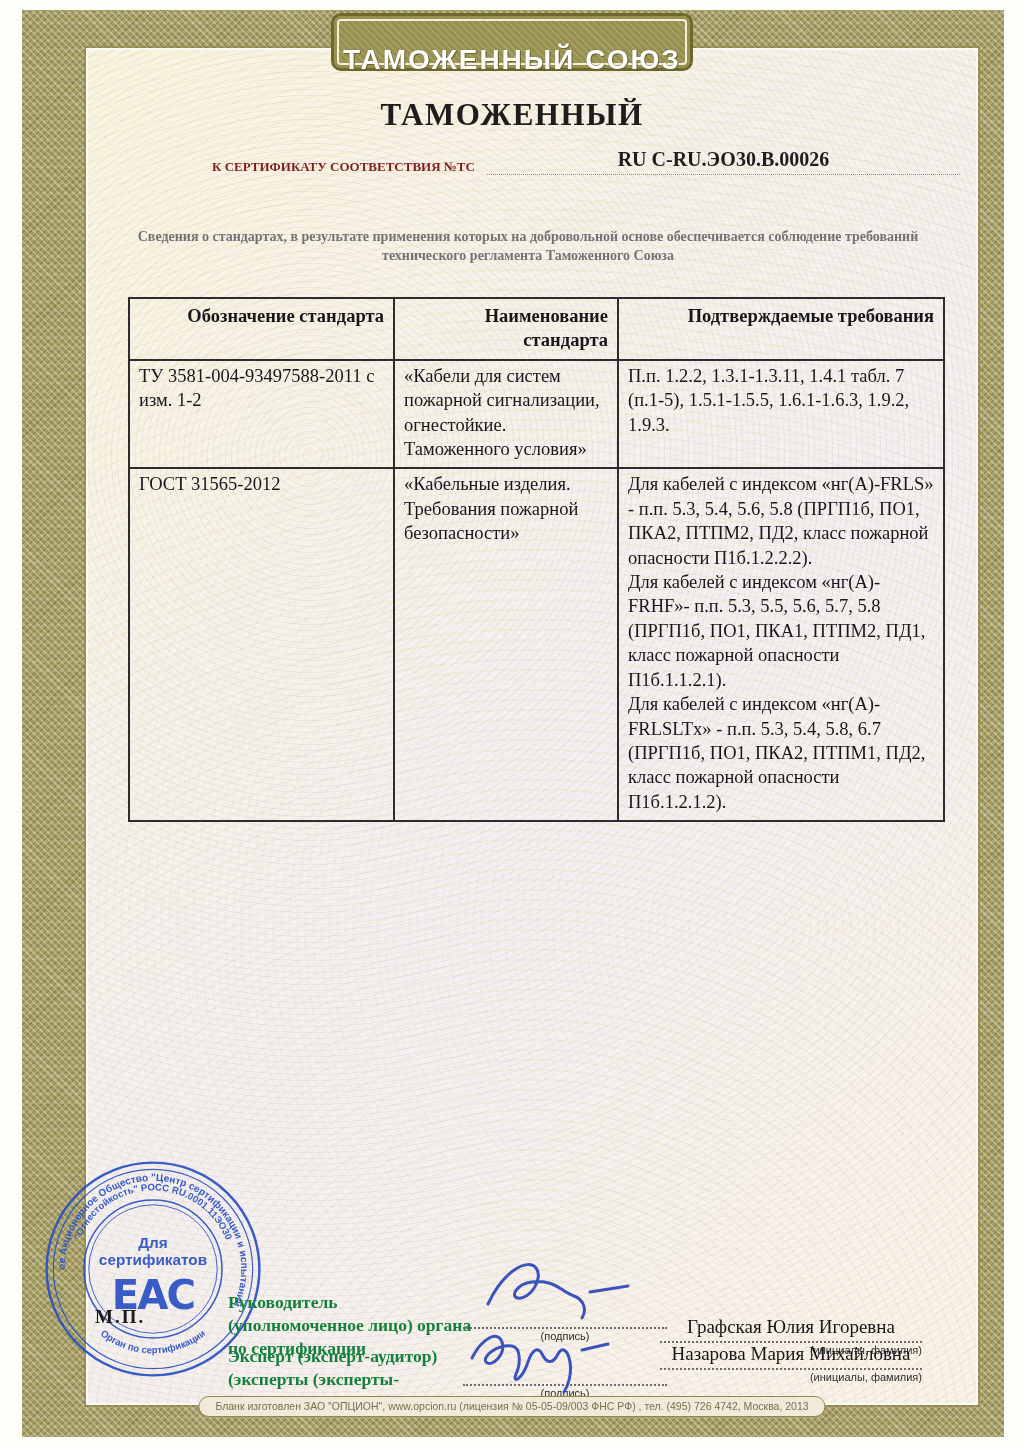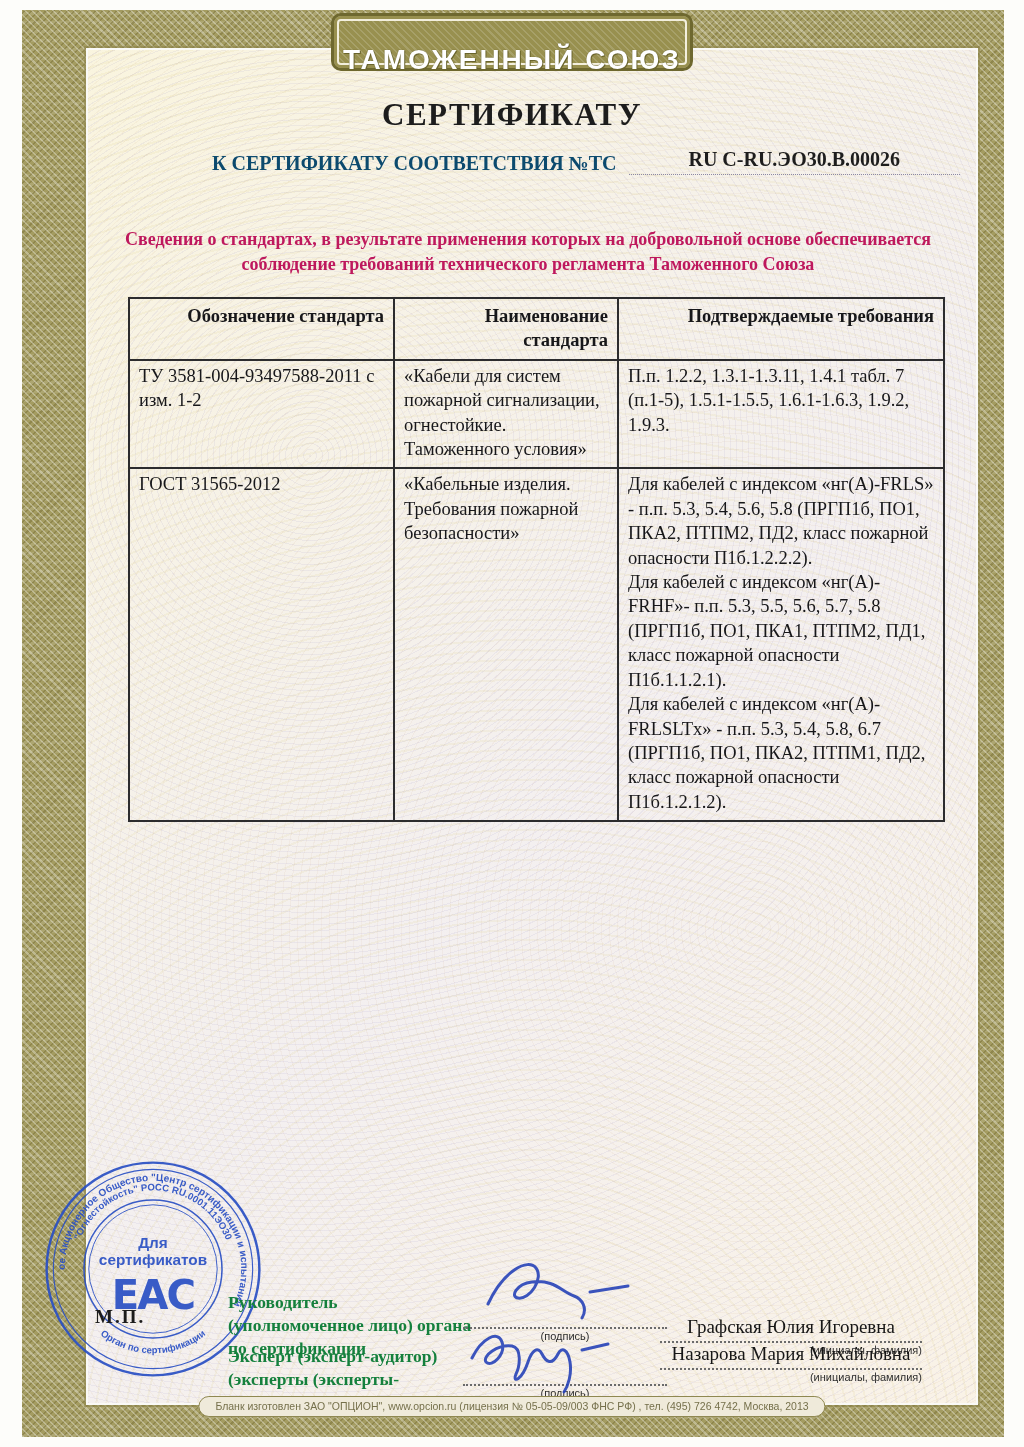--- a/index.html
+++ b/index.html
@@ -120,7 +120,7 @@
     <span class="banner-text">ТАМОЖЕННЫЙ СОЮЗ</span>
   </div>
 
-  <div class="title">СЕРТИФИКАТУ</div>
+  <div class="title">ТАМОЖЕННЫЙ</div>
 
   <div class="cert-row">
     <span class="cert-label">К СЕРТИФИКАТУ СООТВЕТСТВИЯ  №ТС</span>

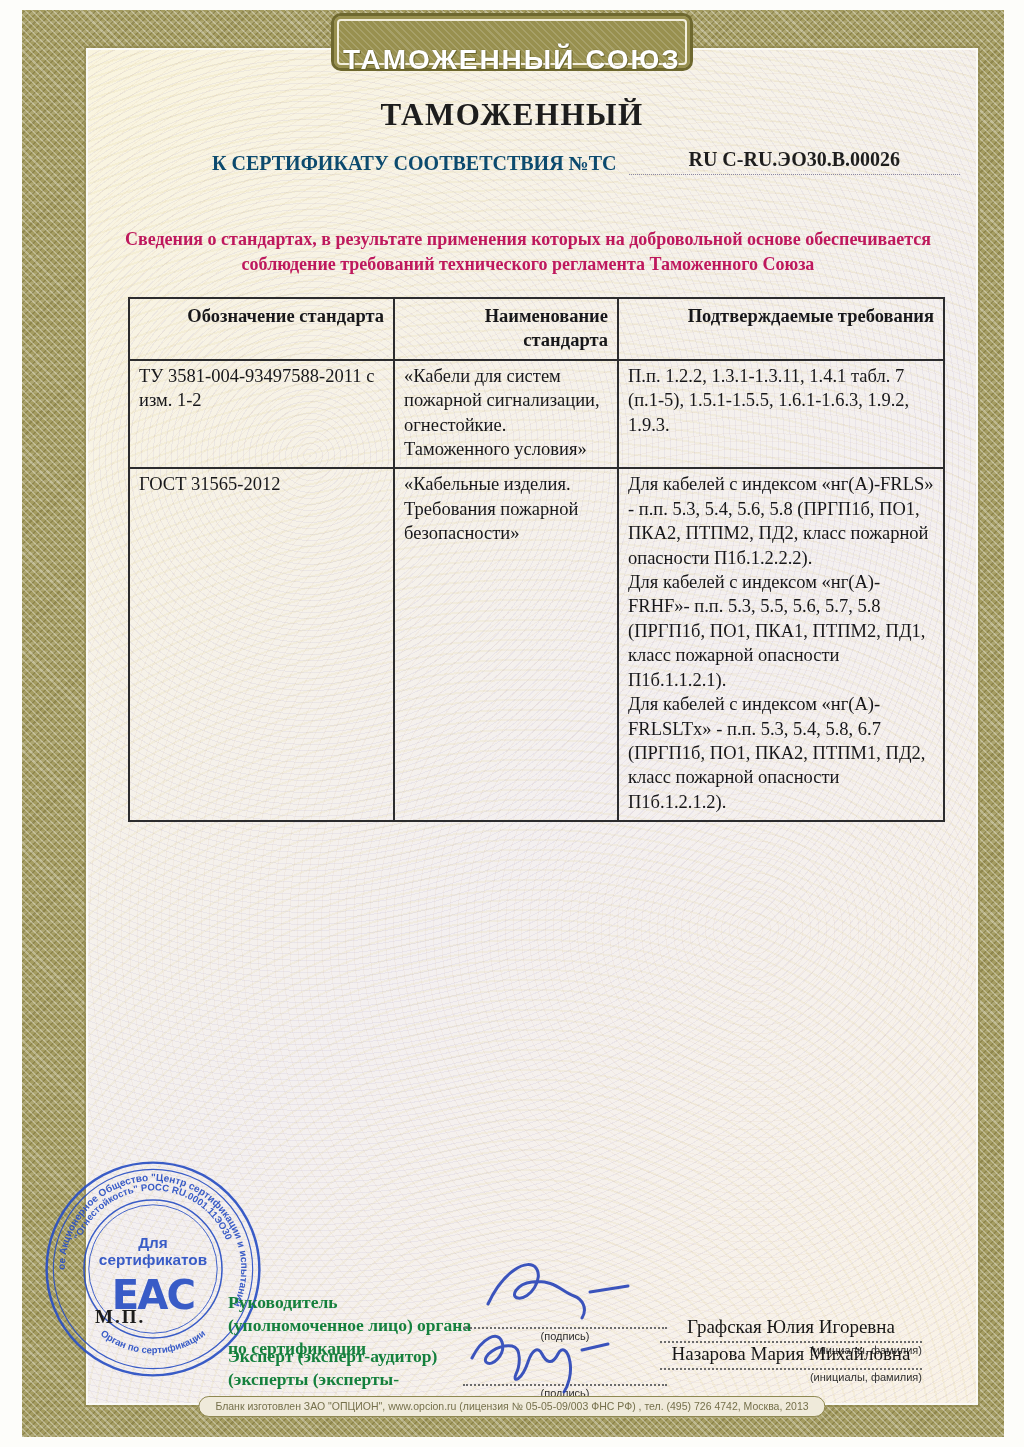--- a/index.html
+++ b/index.html
@@ -49,7 +49,7 @@
     font-weight:bold; font-size:31px; letter-spacing:1.5px; color:#1d1d1d;
   }
   .cert-row { position:absolute; left:212px; top:148px; width:748px; display:flex; align-items:flex-end; }
-  .cert-label { font-weight:bold; font-size:20px; white-space:nowrap; padding-right:12px; color:#0c4a6e; }
+  .cert-label { font-weight:bold; font-size:13px; white-space:nowrap; padding-right:12px; color:#7f1d1d; }
   .cert-number {
     flex:1; text-align:center; font-weight:bold; font-size:20px; color:#1d1d1d;
     border-bottom:1.5px dotted #8d89a4; padding-bottom:3px;

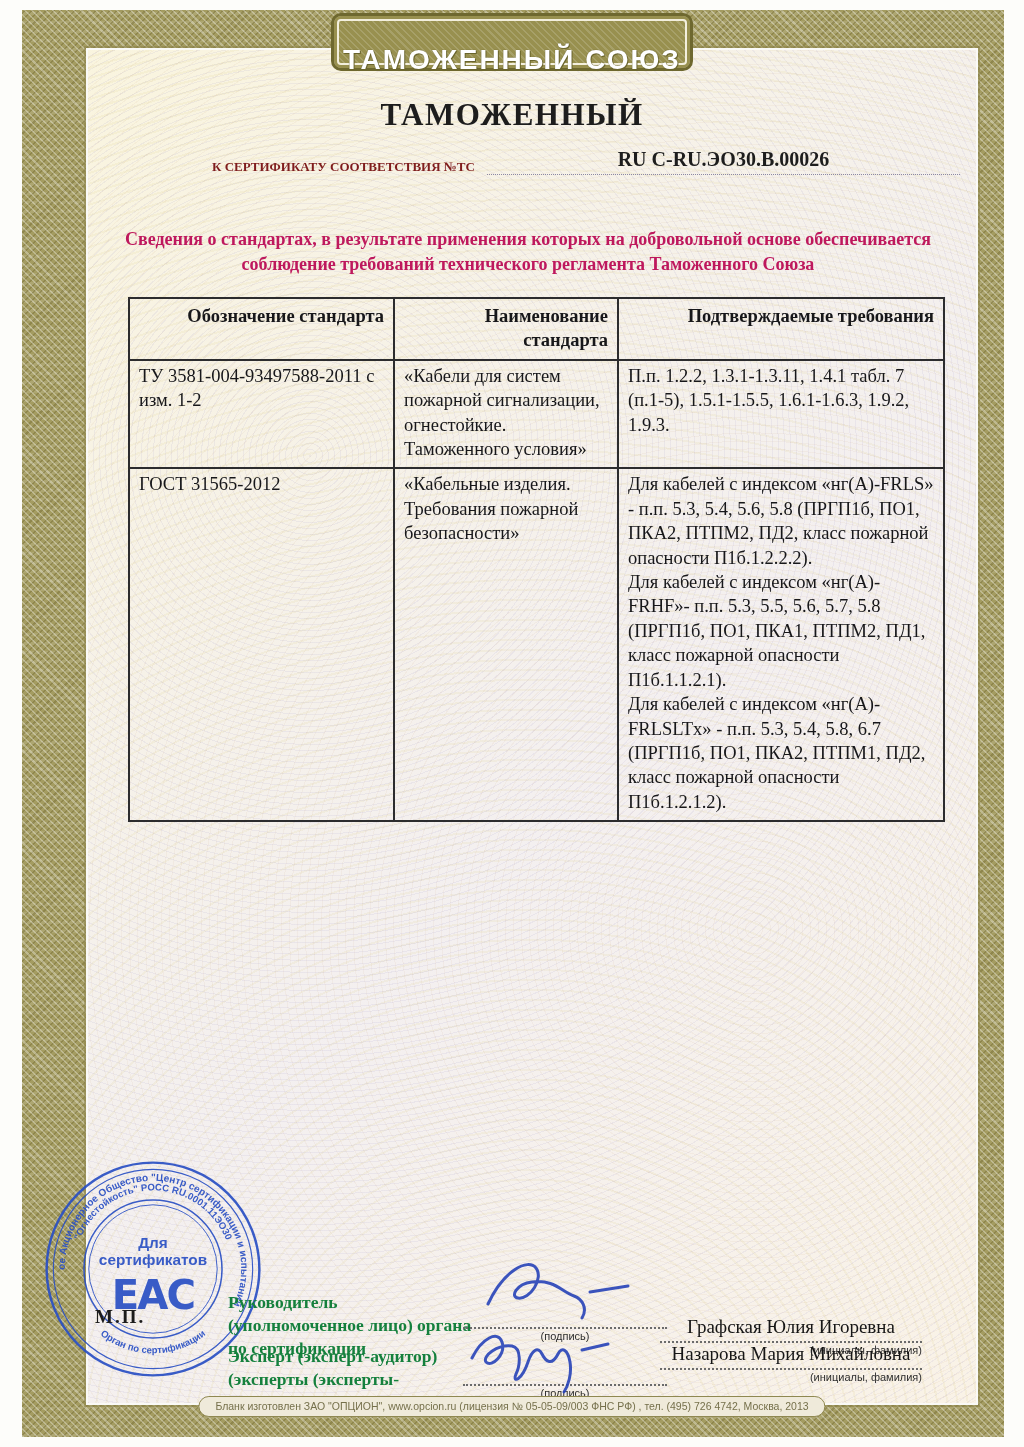--- a/index.html
+++ b/index.html
@@ -63,7 +63,7 @@
   }
   .intro {
     position:absolute; left:95px; top:227px; width:866px; text-align:center;
-    font-weight:bold; font-size:18px; line-height:1.38; color:#be185d;
+    font-weight:bold; font-size:14px; line-height:1.38; color:#737373;
   }
   
   table.standards {

